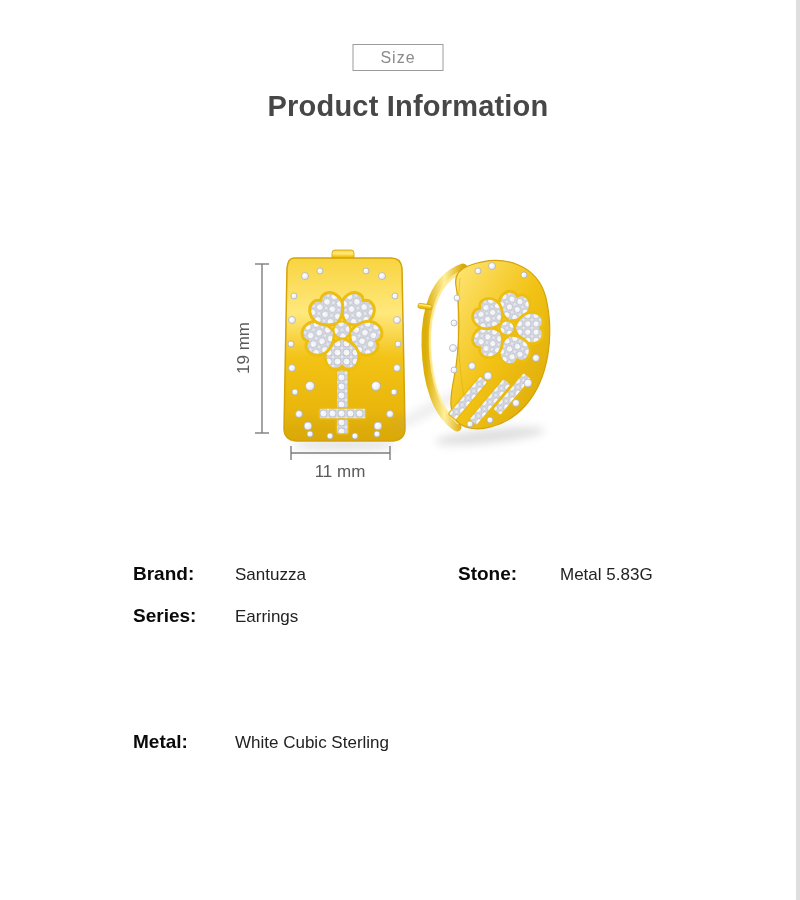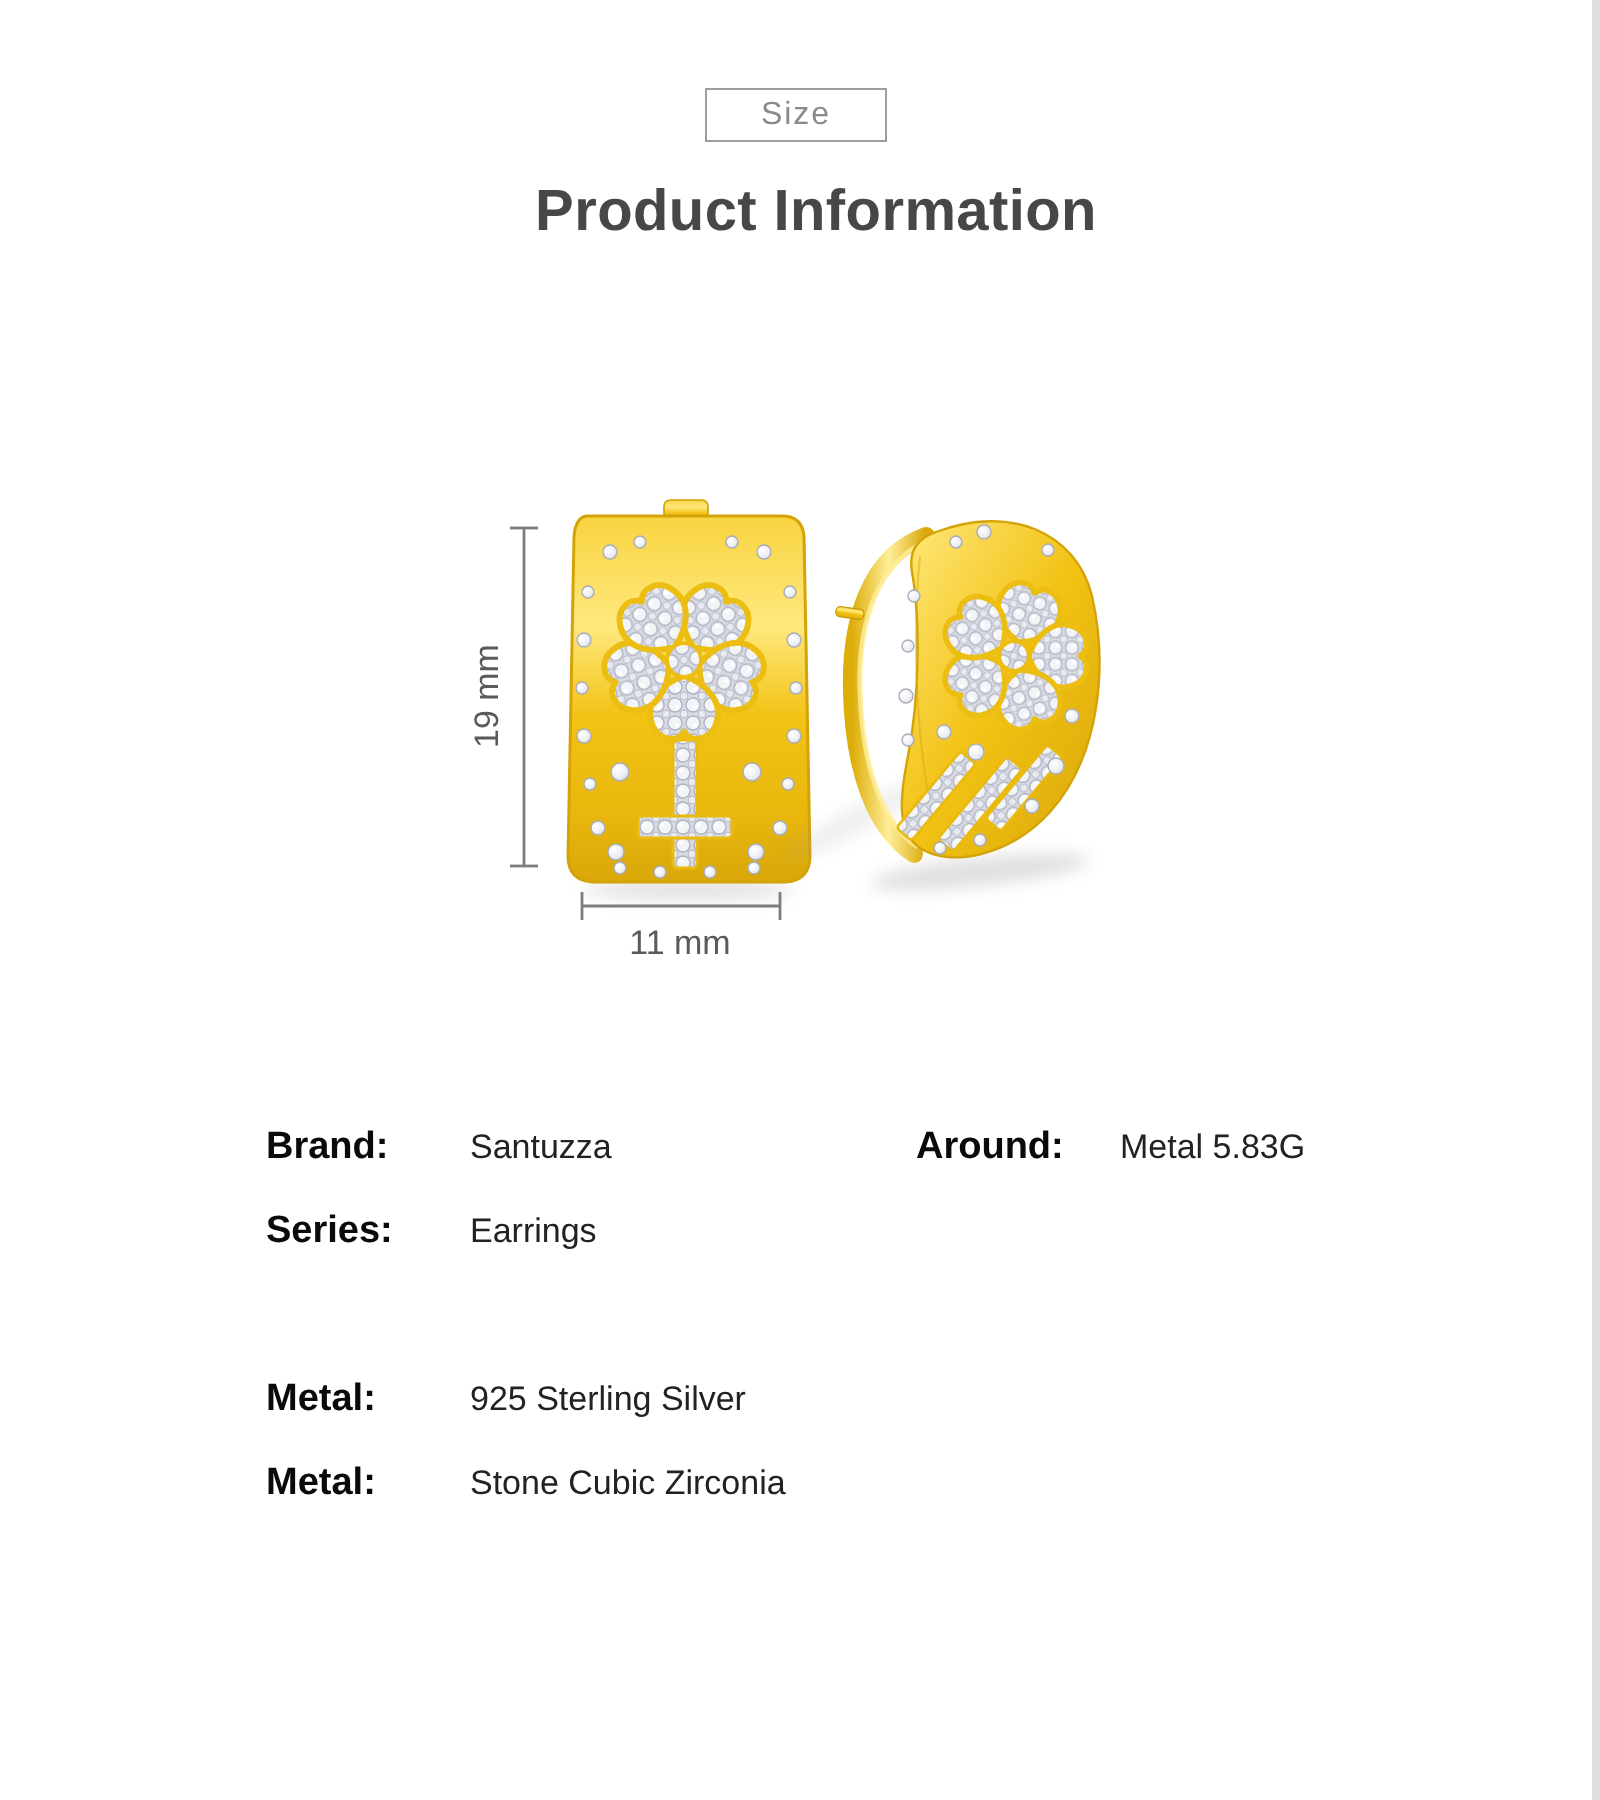--- a/index.html
+++ b/index.html
@@ -201,7 +201,7 @@
     </div>
 
     <div class="spec-row" style="left:427px;top:410px;">
-      <span class="spec-label">Around:</span><span class="spec-value">Metal 5.83G</span>
+      <span class="spec-label">Stone:</span><span class="spec-value">Metal 5.83G</span>
     </div>
 
   </div>

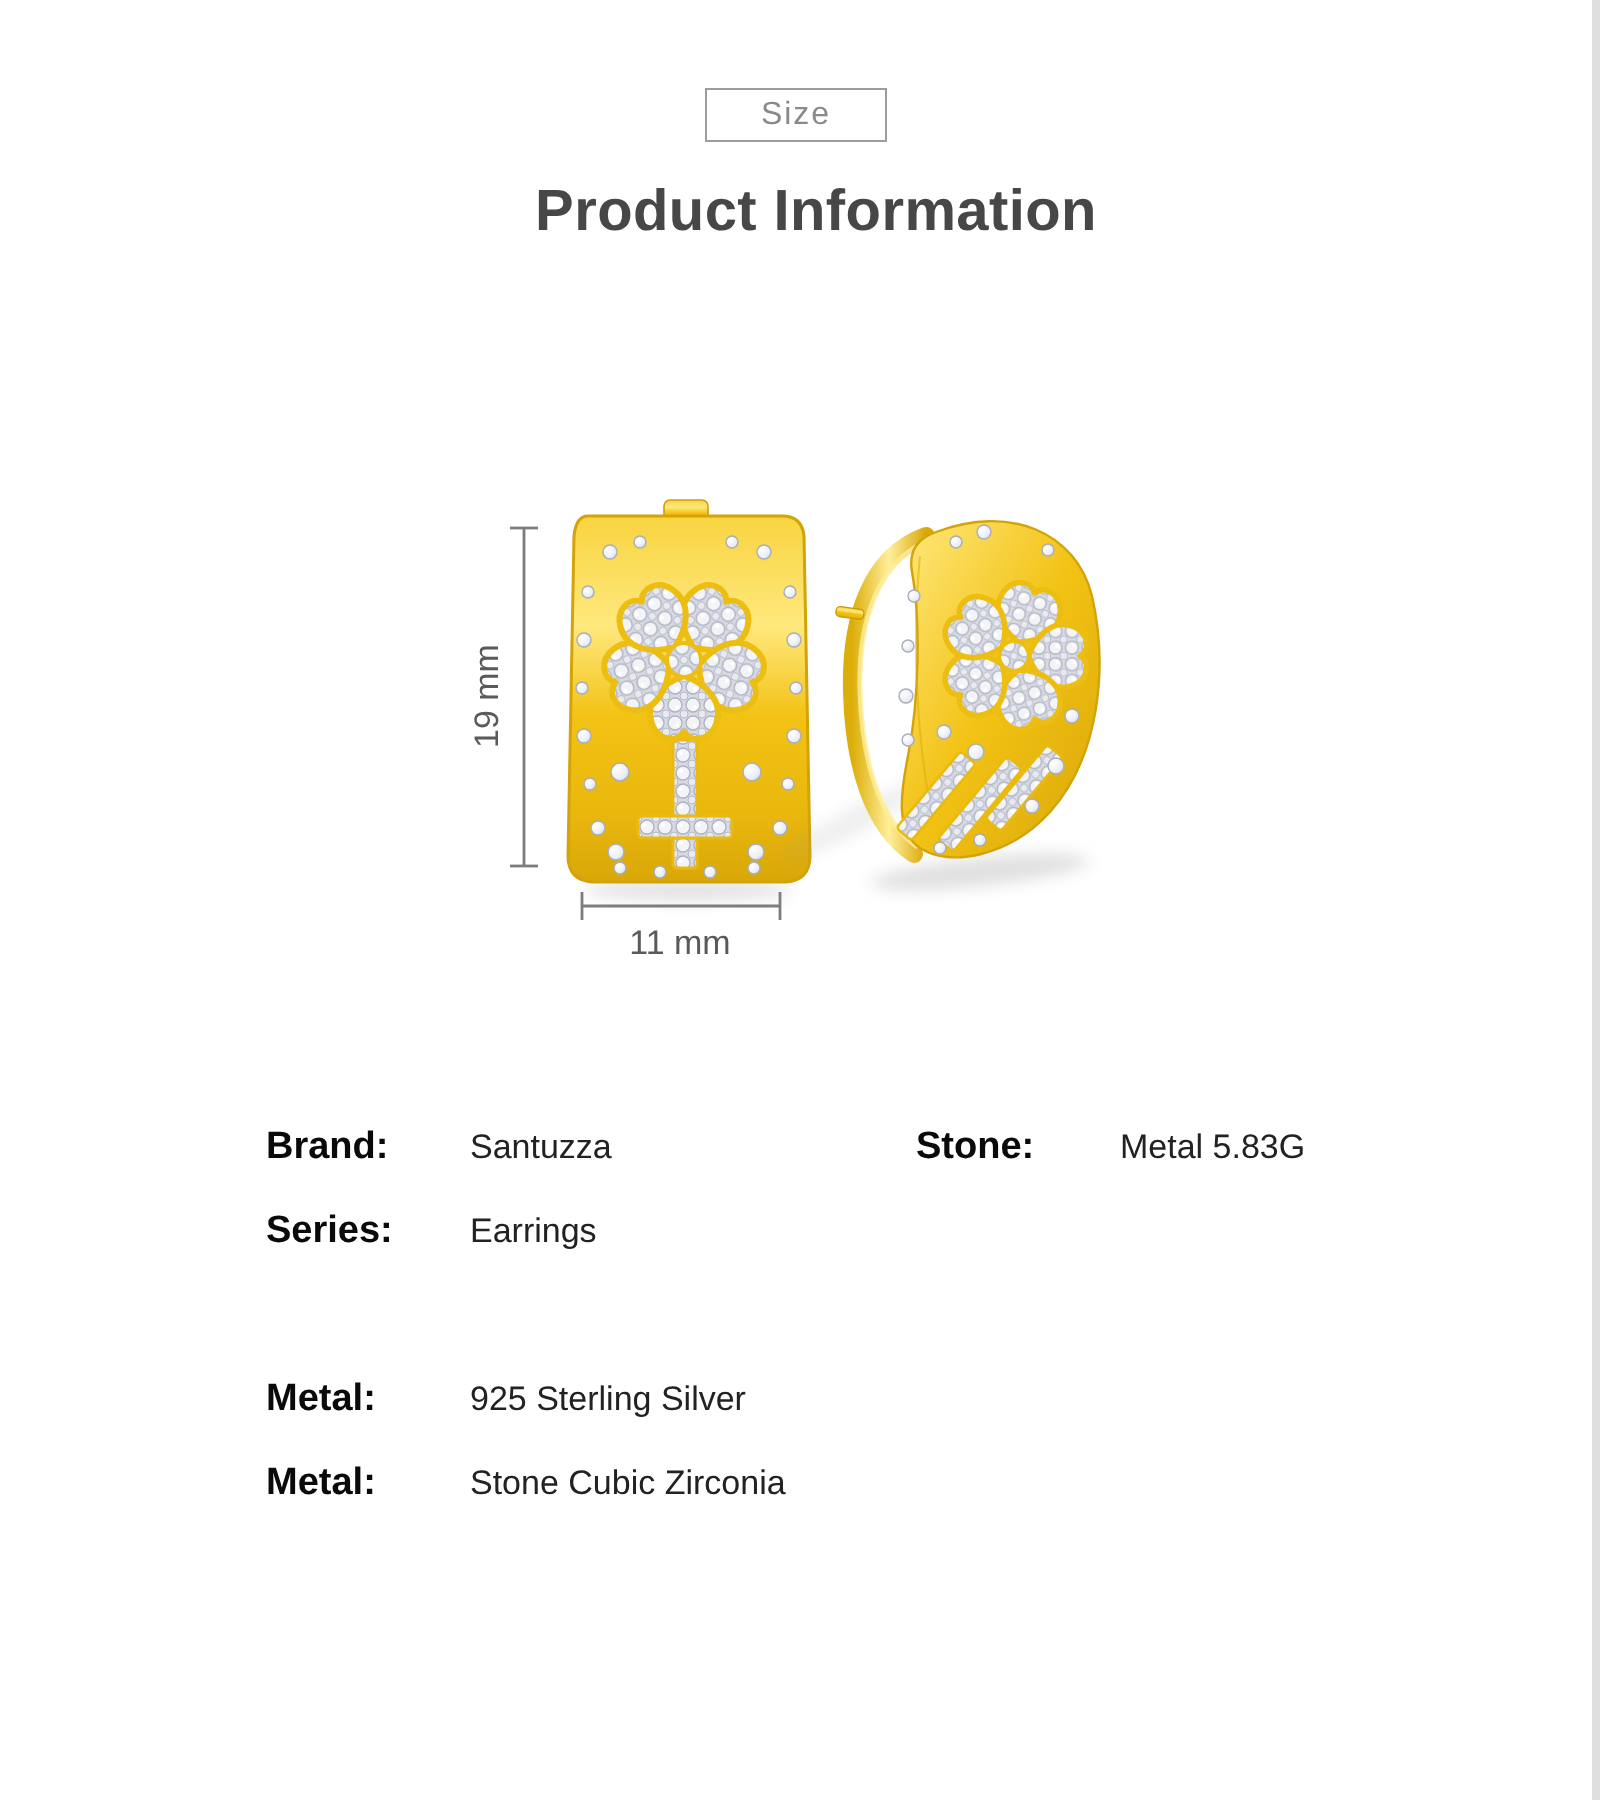--- a/index.html
+++ b/index.html
@@ -193,9 +193,6 @@
     <div class="spec-row" style="left:102px;top:452px;">
       <span class="spec-label">Series:</span><span class="spec-value">Earrings</span>
     </div>
-    <div class="spec-row" style="left:102px;top:536px;">
-      <span class="spec-label">Metal:</span><span class="spec-value">925 Sterling Silver</span>
-    </div>
     <div class="spec-row" style="left:102px;top:578px;">
       <span class="spec-label">Metal:</span><span class="spec-value">Stone Cubic Zirconia</span>
     </div>

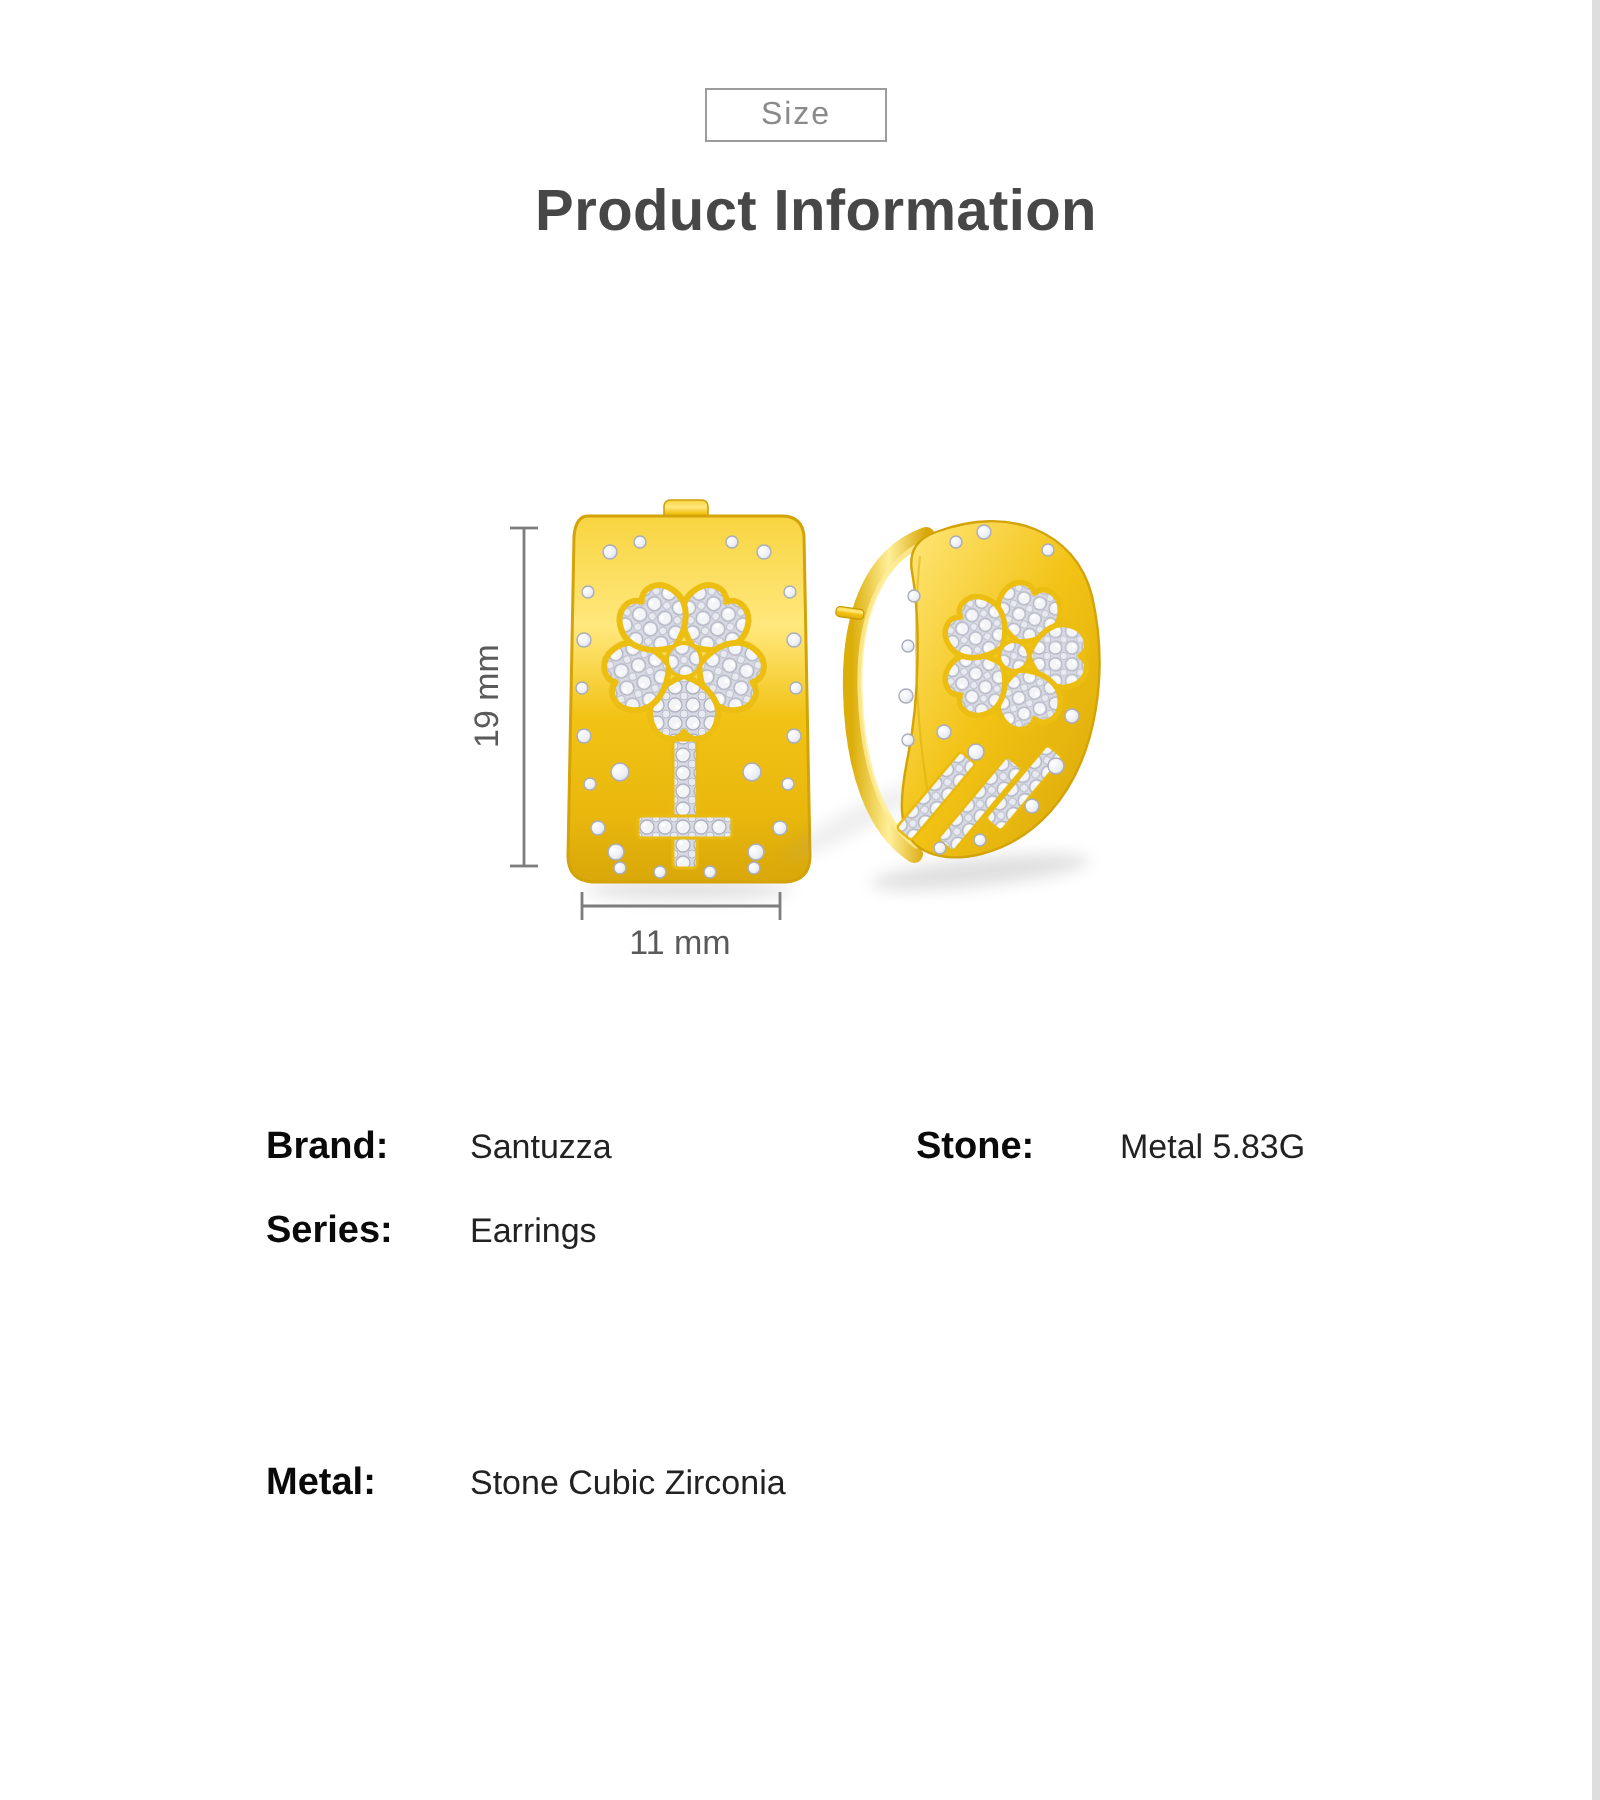--- a/index.html
+++ b/index.html
@@ -194,7 +194,7 @@
       <span class="spec-label">Series:</span><span class="spec-value">Earrings</span>
     </div>
     <div class="spec-row" style="left:102px;top:578px;">
-      <span class="spec-label">Metal:</span><span class="spec-value">Stone Cubic Zirconia</span>
+      <span class="spec-label">Metal:</span><span class="spec-value">White Cubic Sterling</span>
     </div>
 
     <div class="spec-row" style="left:427px;top:410px;">

